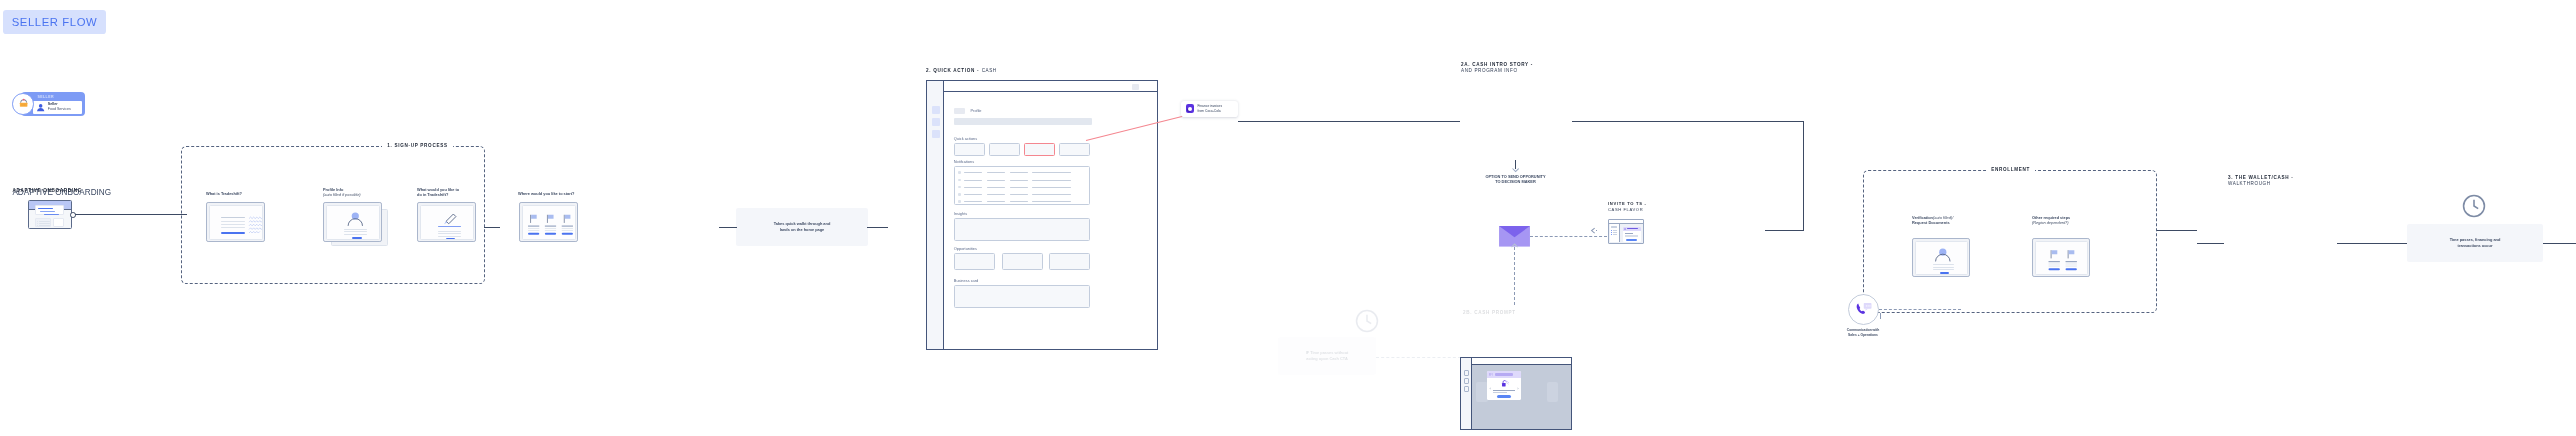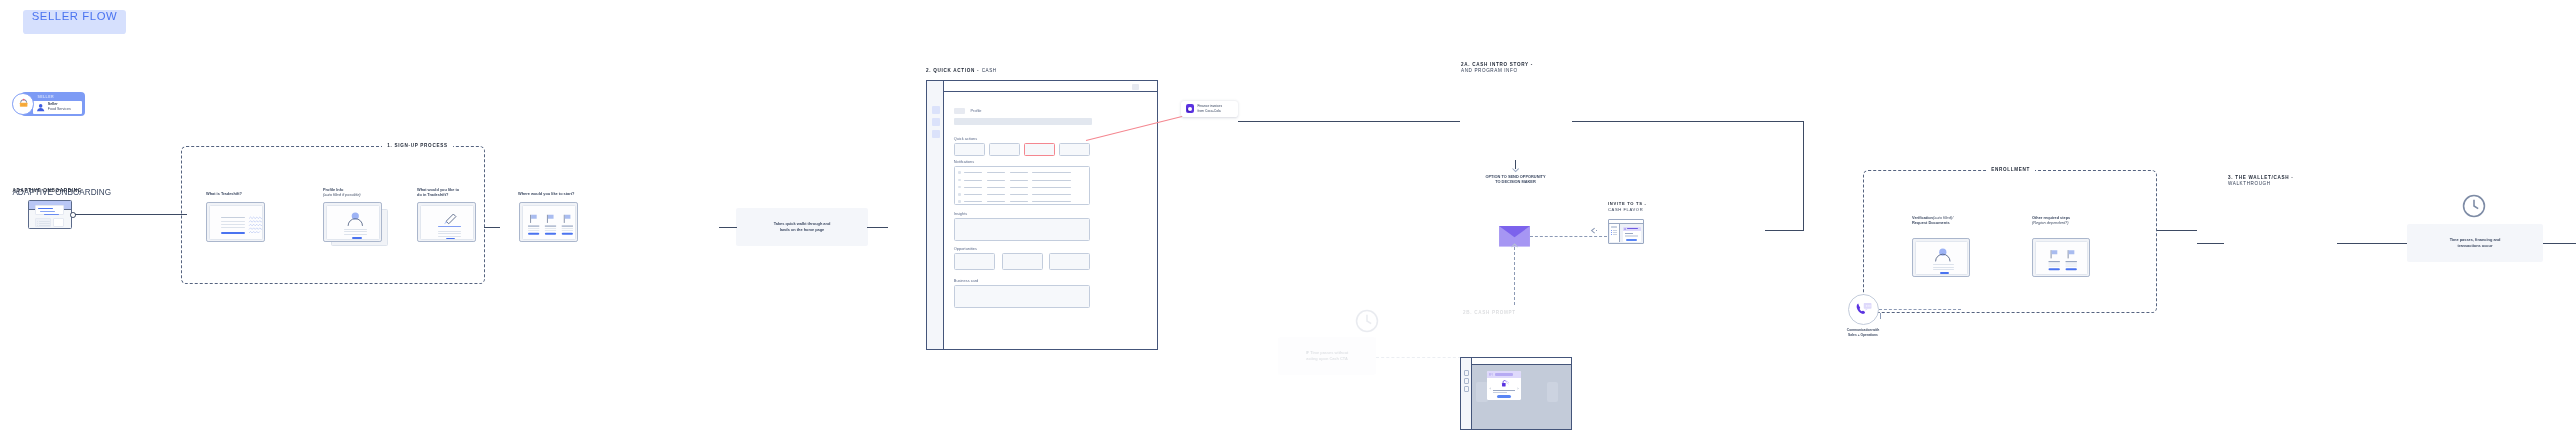--- a/index.html
+++ b/index.html
@@ -14,9 +14,9 @@
 
   
   #flow-title {
-    left: 23px; top: 10.3px; width: 103px; height: 24px;
+    left: 3px; top: 10.3px; width: 103px; height: 24px;
     background: #d6e0fd; border-radius: 3.1px;
-    display: flex; align-items: flex-start; justify-content: center;
+    display: flex; align-items: center; justify-content: center;
     color: #4a73f0; font-size: 11.3px; letter-spacing: 0.6px; font-weight: 400;
   }
 

